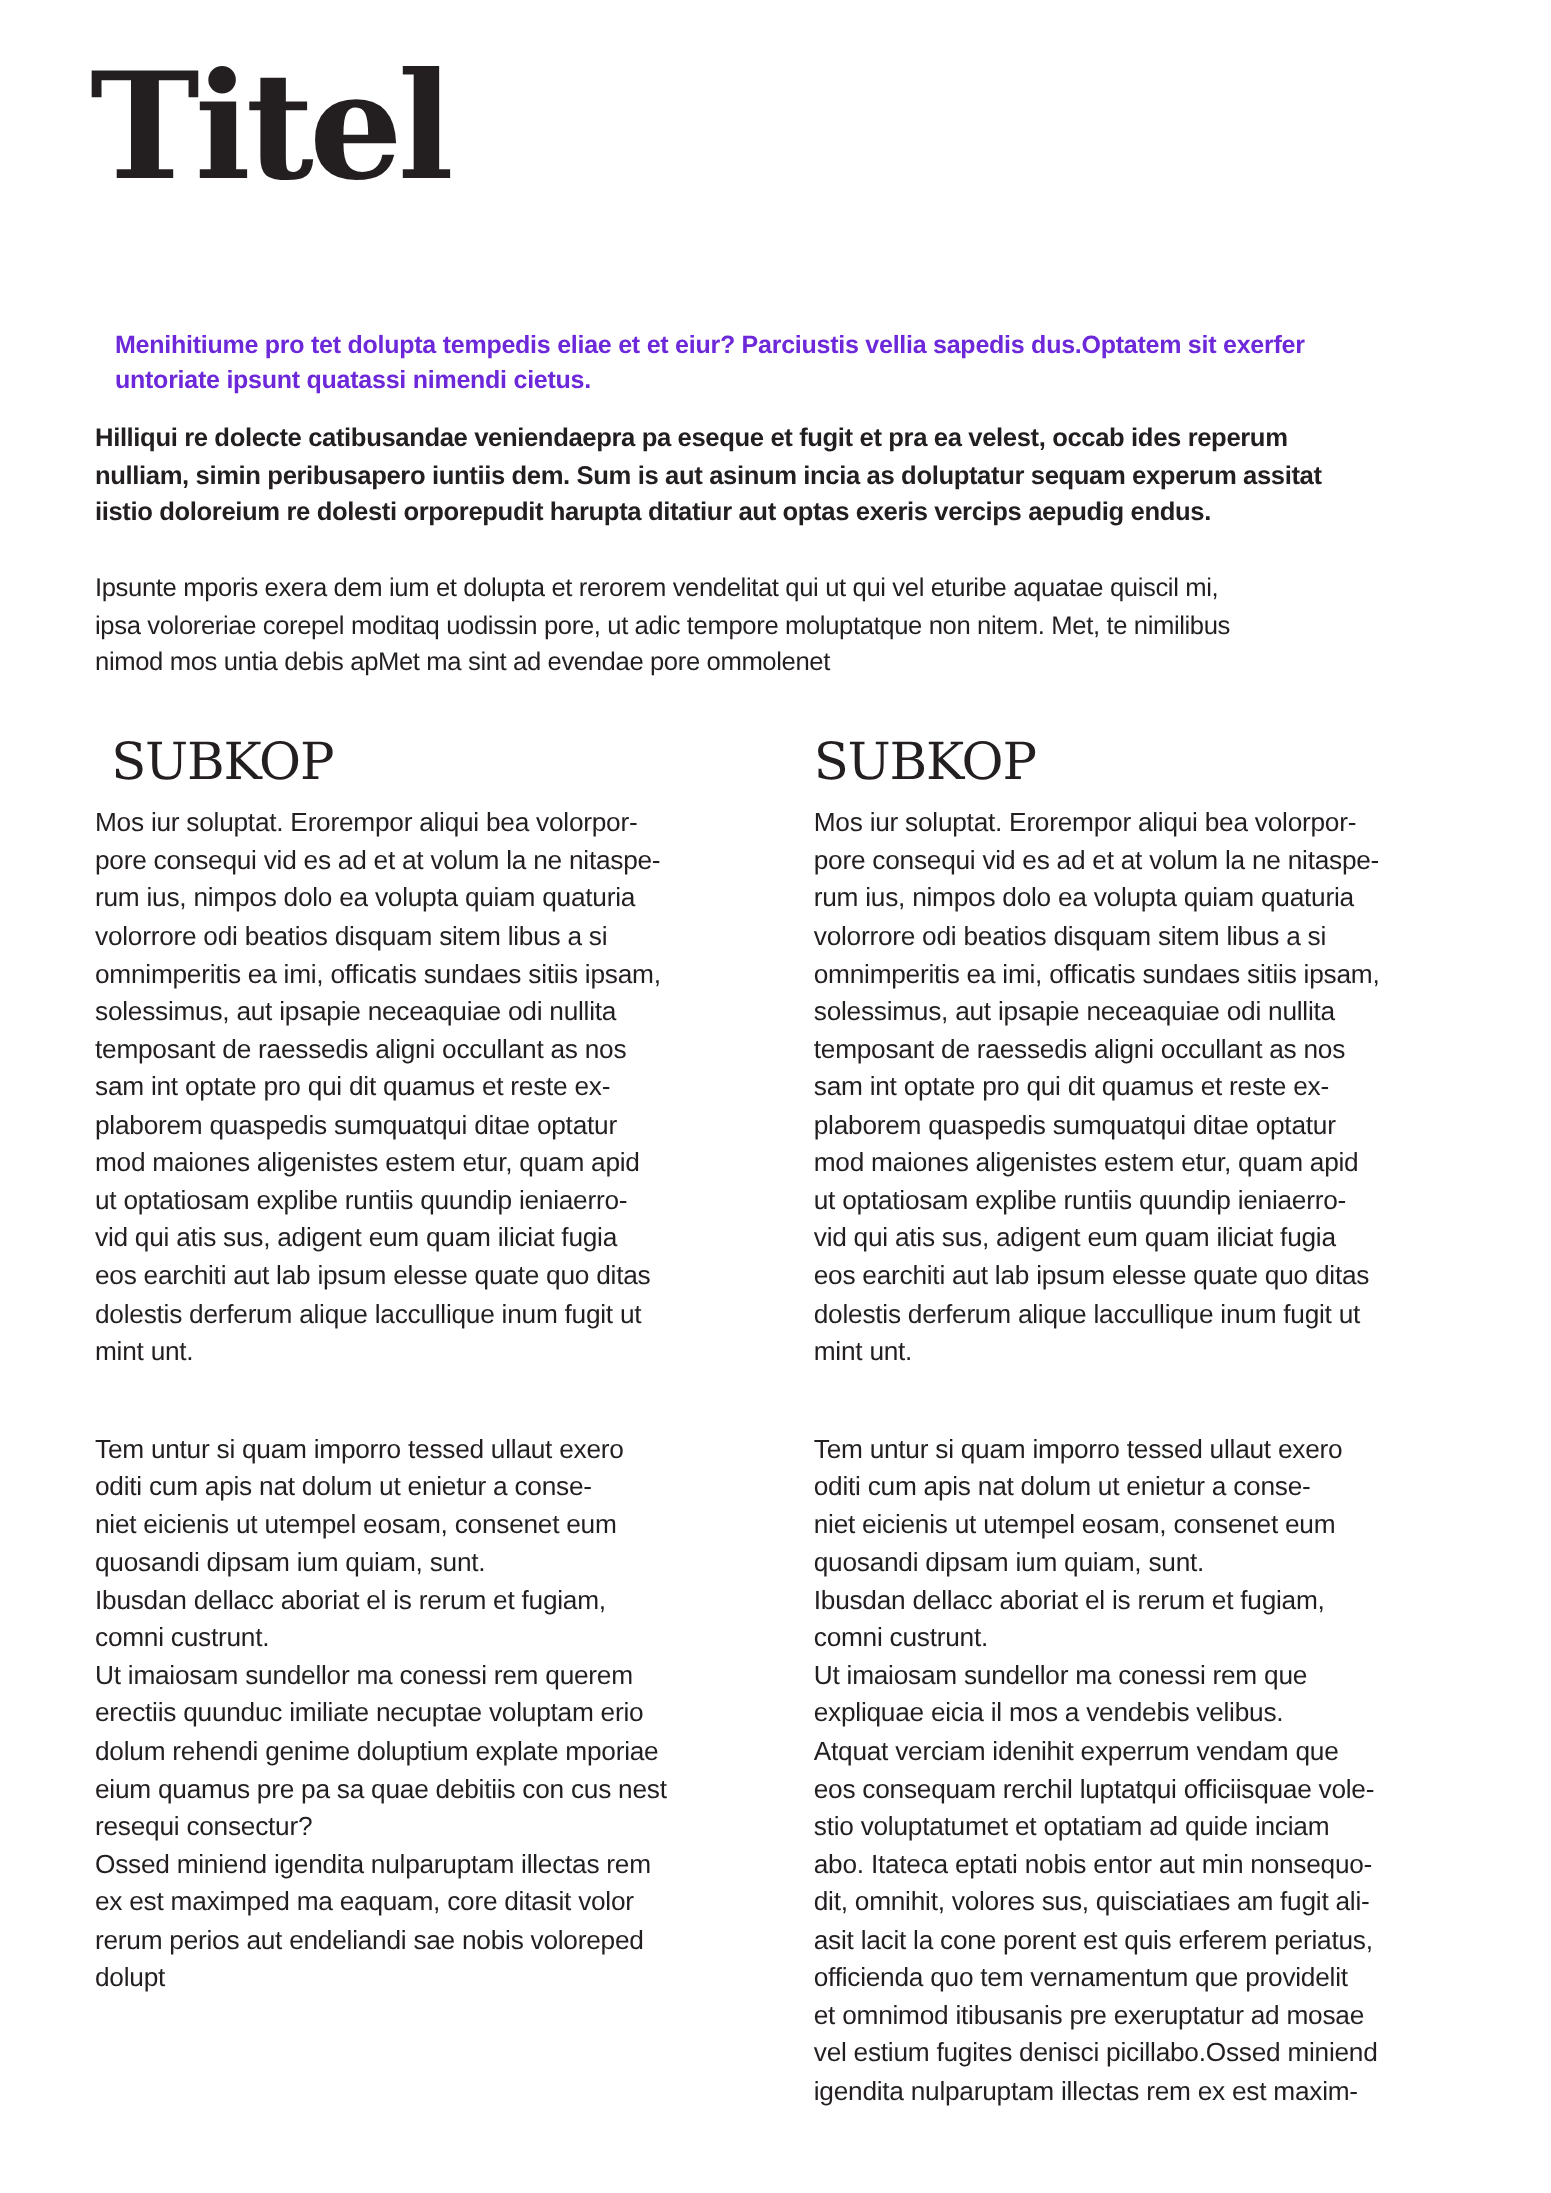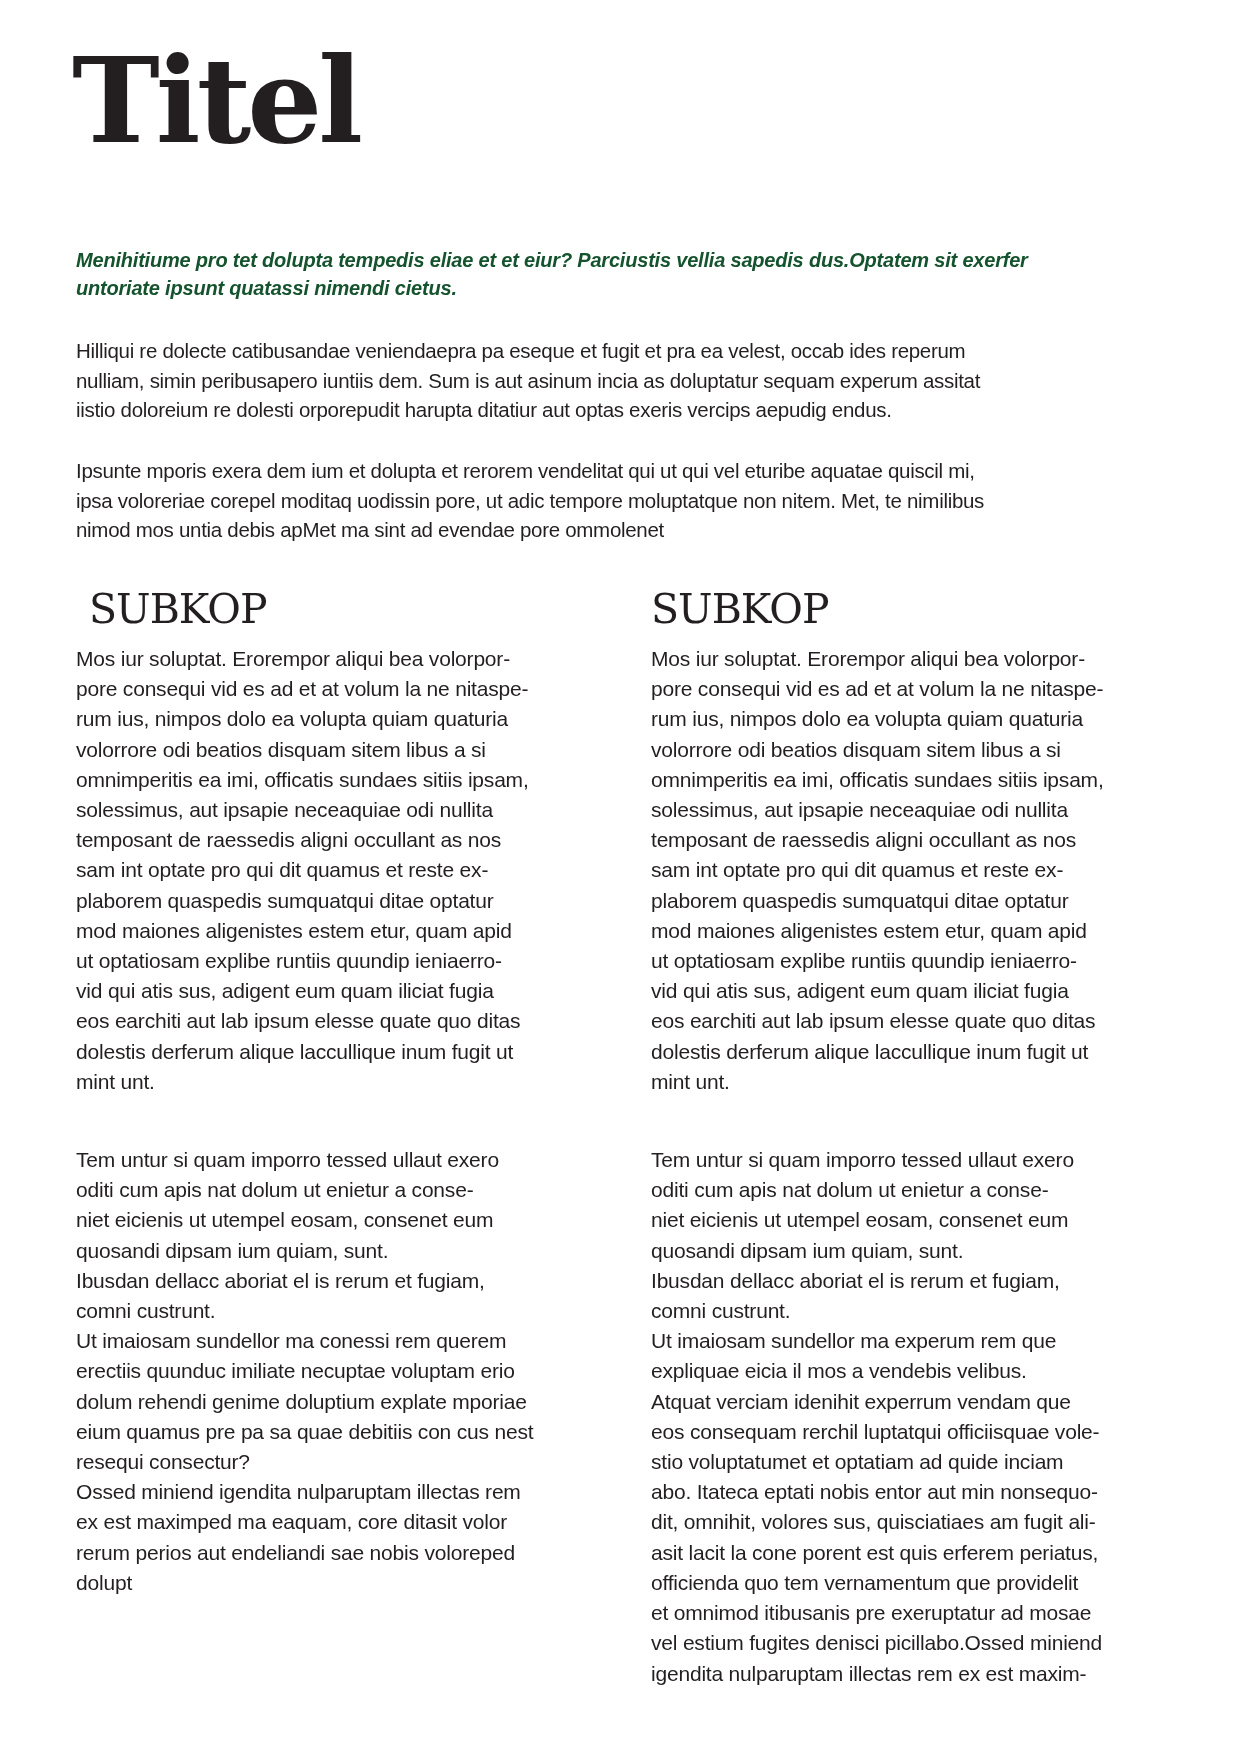--- a/index.html
+++ b/index.html
@@ -31,14 +31,13 @@
       left: 76px;
       top: 246px;
       width: 1110px;
-      margin: 0;
+      margin: 16px;
       font-family: "Liberation Sans", sans-serif;
       font-weight: bold;
       font-size: 20px;
       line-height: 28px;
       letter-spacing: -0.2px;
-      color: #14532d;
-      font-style: italic;
+      color: #6d28d9;
     }
     .intro {
       position: absolute;

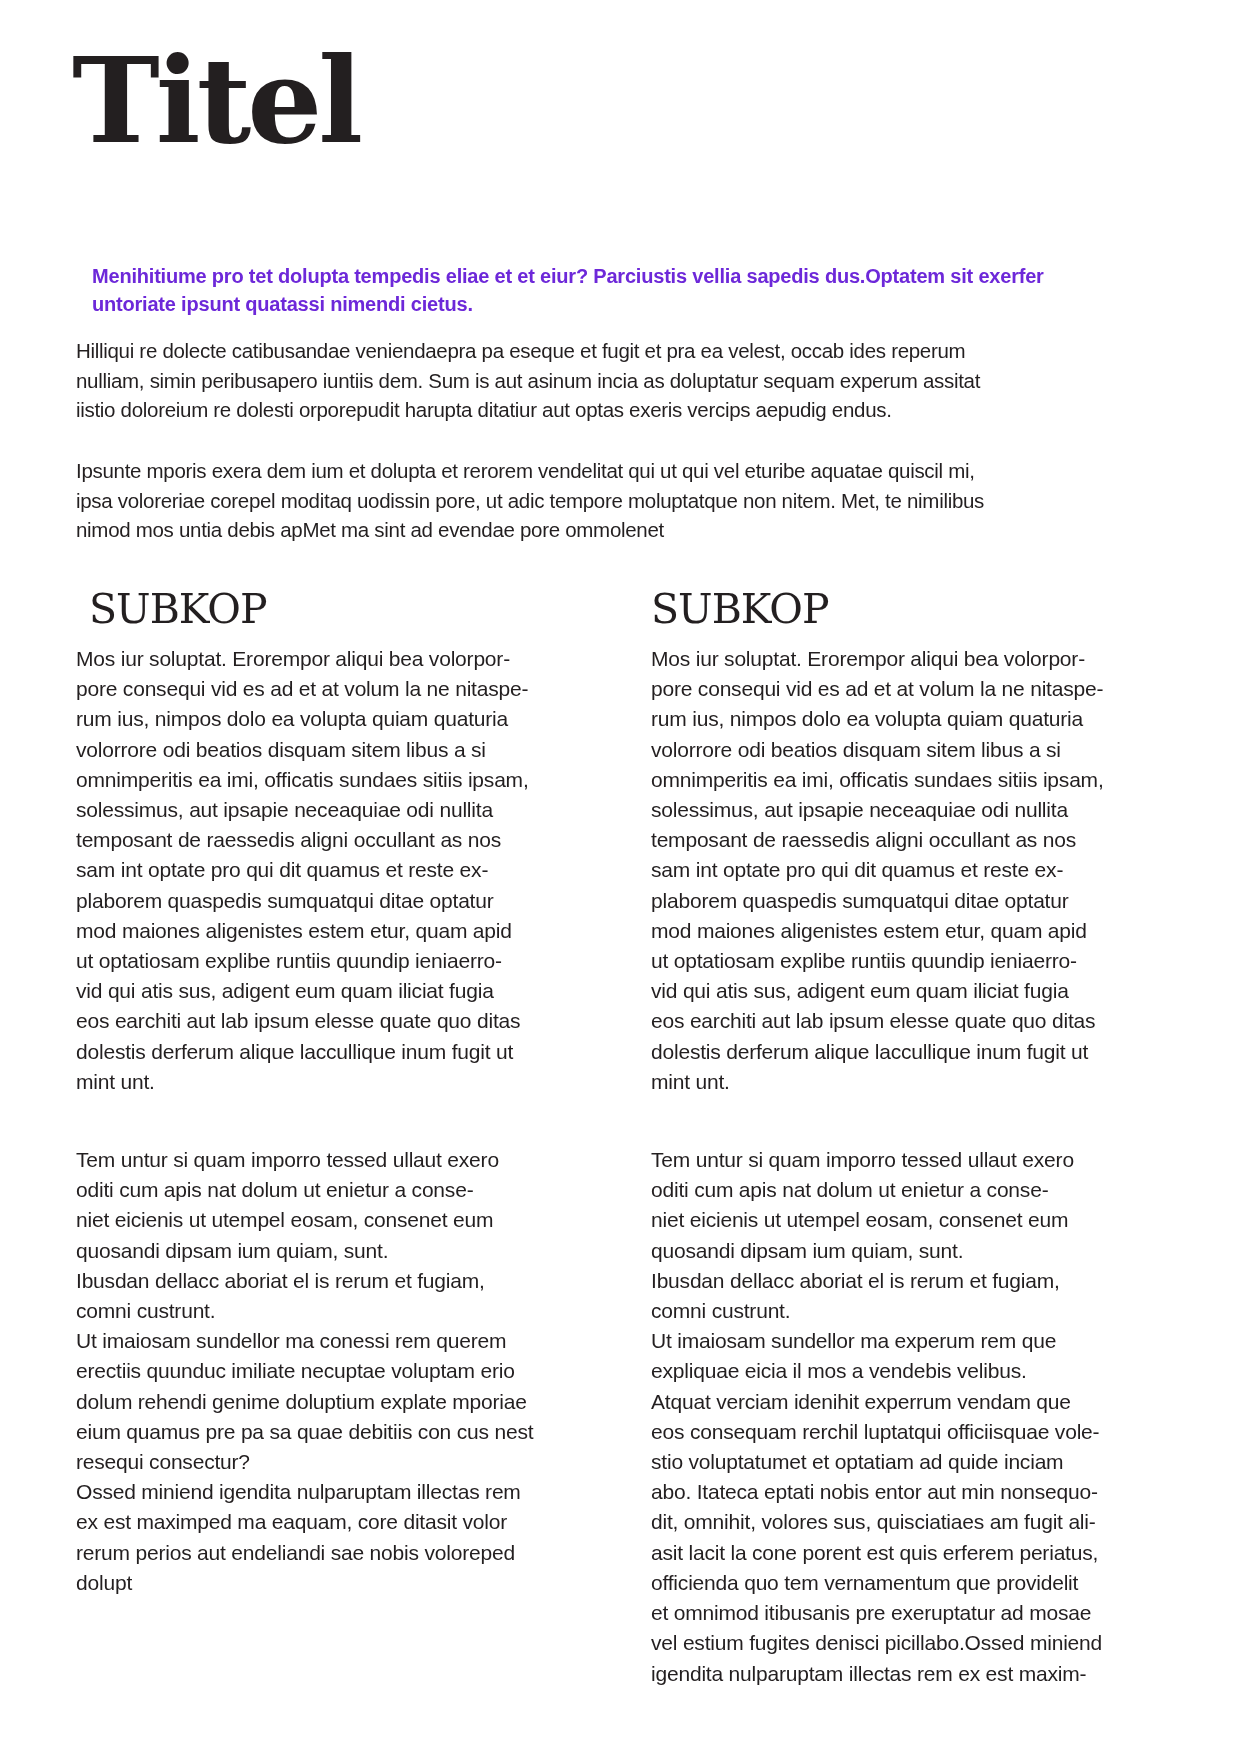--- a/index.html
+++ b/index.html
@@ -50,7 +50,7 @@
       letter-spacing: -0.3px;
       color: #231f20;
     }
-    .intro-1 { top: 336px; }
+    .intro-1 { top: 336px; font-weight: bold; }
     .intro-2 { top: 456px; }
     .line { display: block; white-space: nowrap; }
     .column {

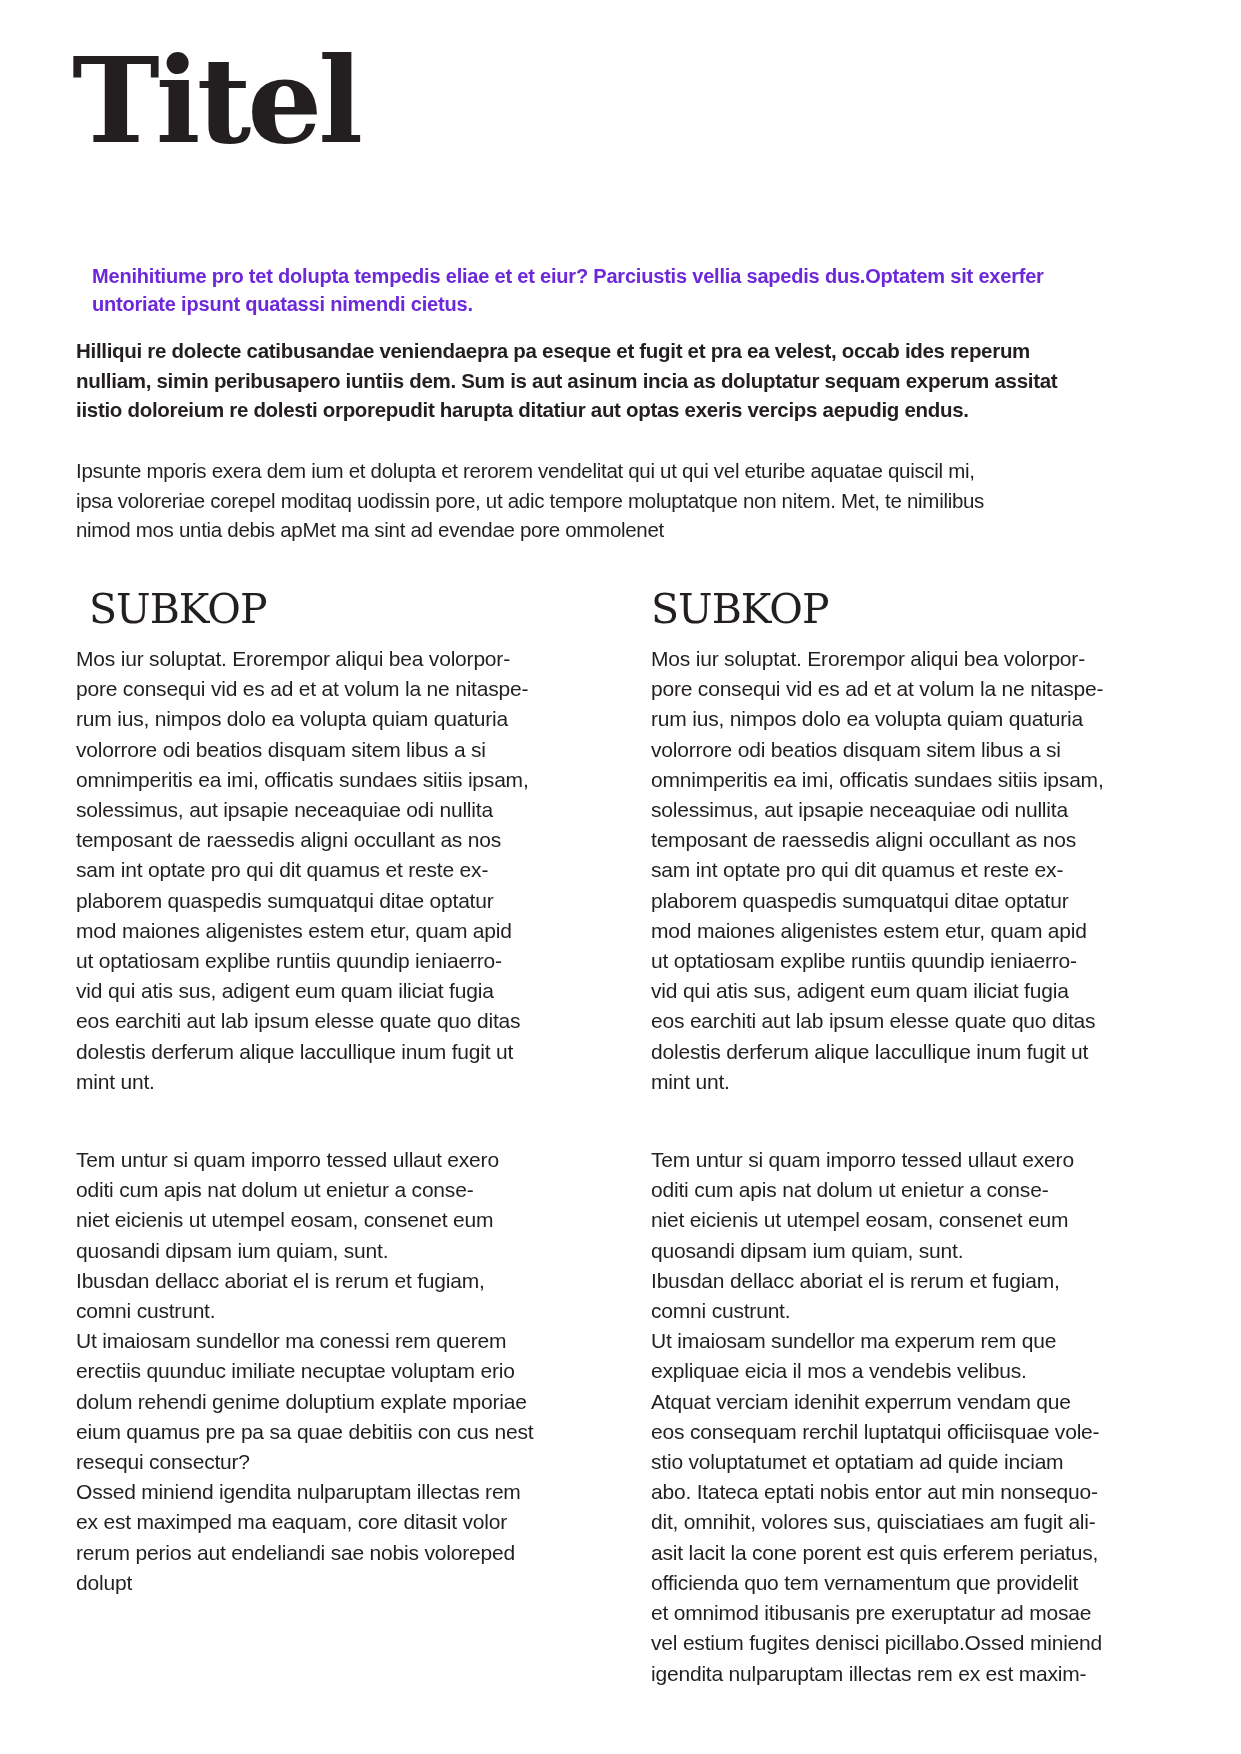--- a/index.html
+++ b/index.html
@@ -166,7 +166,7 @@
       <span class="line">quosandi dipsam ium quiam, sunt.</span>
       <span class="line">Ibusdan dellacc aboriat el is rerum et fugiam,</span>
       <span class="line">comni custrunt.</span>
-      <span class="line">Ut imaiosam sundellor ma experum rem que</span>
+      <span class="line">Ut imaiosam sundellor ma conessi rem que</span>
       <span class="line">expliquae eicia il mos a vendebis velibus.</span>
       <span class="line">Atquat verciam idenihit experrum vendam que</span>
       <span class="line">eos consequam rerchil luptatqui officiisquae vole-</span>

